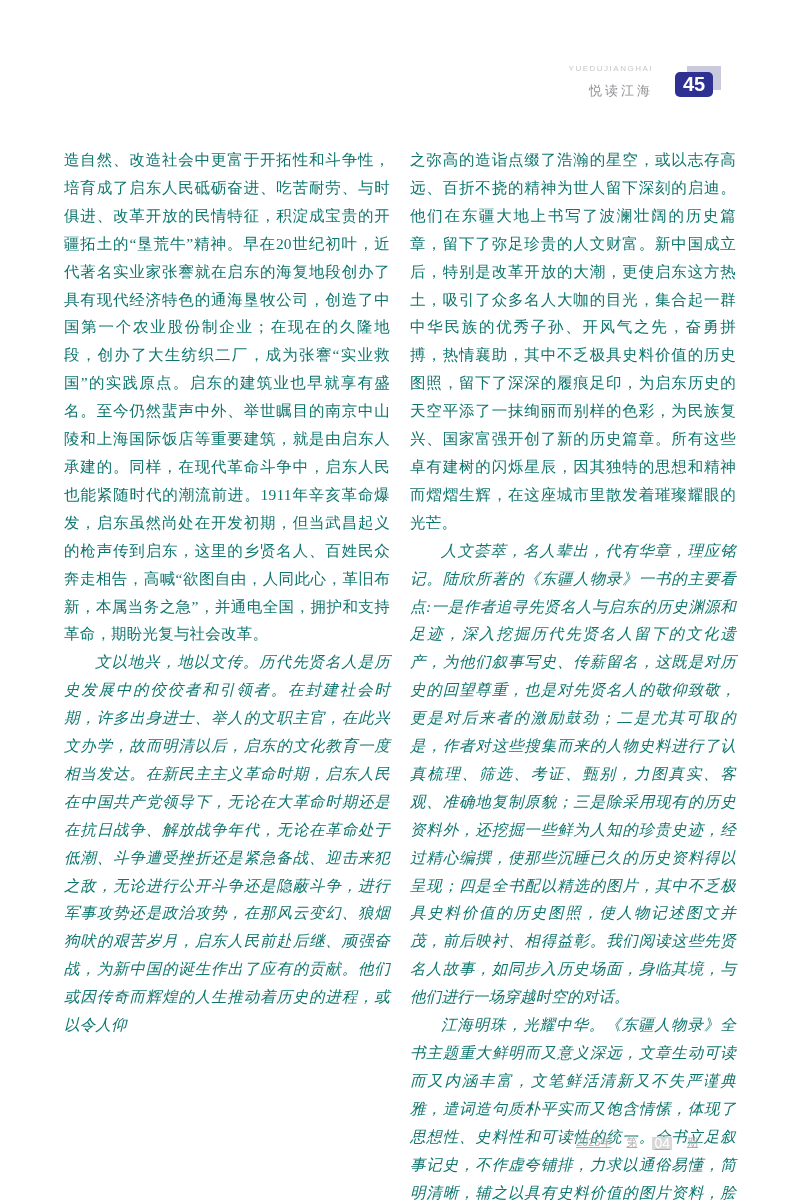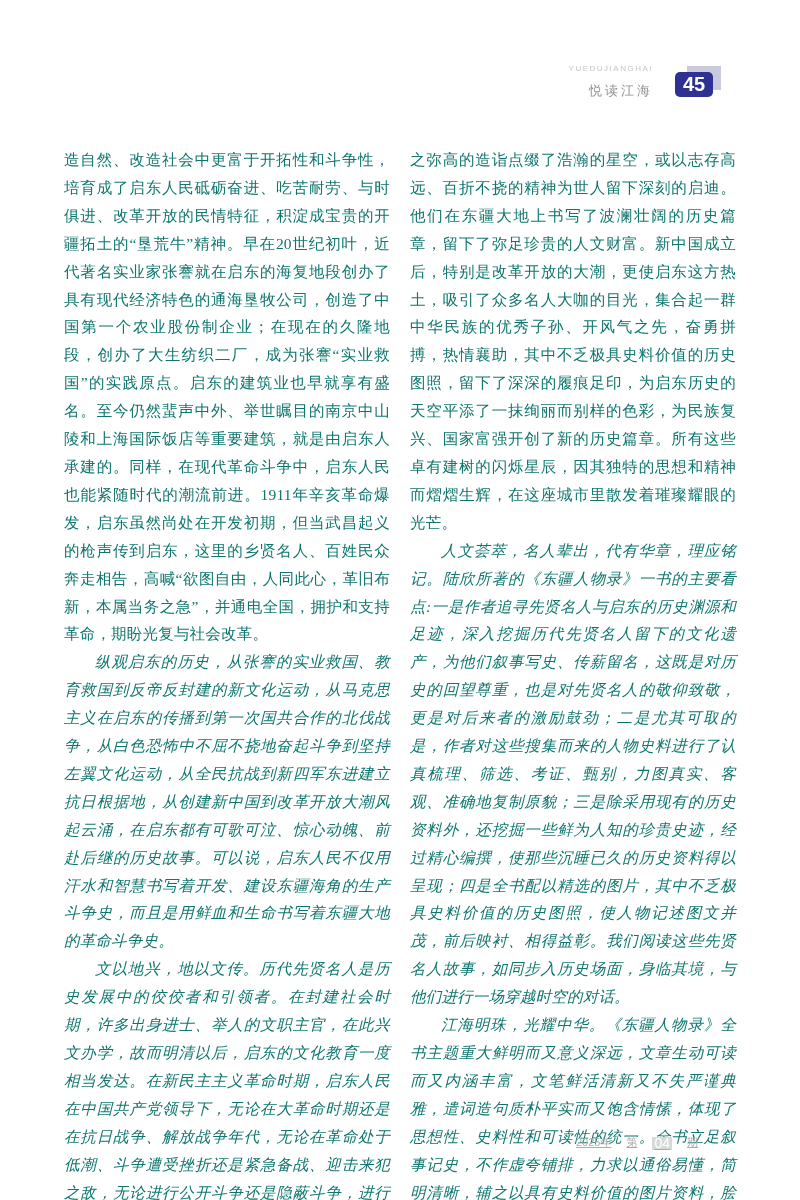--- a/index.html
+++ b/index.html
@@ -87,7 +87,6 @@
 <div class="columns">
   <div class="col">
     <p>造自然、改造社会中更富于开拓性和斗争性，培育成了启东人民砥砺奋进、吃苦耐劳、与时俱进、改革开放的民情特征，积淀成宝贵的开疆拓土的“垦荒牛”精神。早在20世纪初叶，近代著名实业家张謇就在启东的海复地段创办了具有现代经济特色的通海垦牧公司，创造了中国第一个农业股份制企业；在现在的久隆地段，创办了大生纺织二厂，成为张謇“实业救国”的实践原点。启东的建筑业也早就享有盛名。至今仍然蜚声中外、举世瞩目的南京中山陵和上海国际饭店等重要建筑，就是由启东人承建的。同样，在现代革命斗争中，启东人民也能紧随时代的潮流前进。1911年辛亥革命爆发，启东虽然尚处在开发初期，但当武昌起义的枪声传到启东，这里的乡贤名人、百姓民众奔走相告，高喊“欲图自由，人同此心，革旧布新，本属当务之急”，并通电全国，拥护和支持革命，期盼光复与社会改革。</p>
-    <p class="indent">纵观启东的历史，从张謇的实业救国、教育救国到反帝反封建的新文化运动，从马克思主义在启东的传播到第一次国共合作的北伐战争，从白色恐怖中不屈不挠地奋起斗争到坚持左翼文化运动，从全民抗战到新四军东进建立抗日根据地，从创建新中国到改革开放大潮风起云涌，在启东都有可歌可泣、惊心动魄、前赴后继的历史故事。可以说，启东人民不仅用汗水和智慧书写着开发、建设东疆海角的生产斗争史，而且是用鲜血和生命书写着东疆大地的革命斗争史。</p>
     <p class="indent">文以地兴，地以文传。历代先贤名人是历史发展中的佼佼者和引领者。在封建社会时期，许多出身进士、举人的文职主官，在此兴文办学，故而明清以后，启东的文化教育一度相当发达。在新民主主义革命时期，启东人民在中国共产党领导下，无论在大革命时期还是在抗日战争、解放战争年代，无论在革命处于低潮、斗争遭受挫折还是紧急备战、迎击来犯之敌，无论进行公开斗争还是隐蔽斗争，进行军事攻势还是政治攻势，在那风云变幻、狼烟狗吠的艰苦岁月，启东人民前赴后继、顽强奋战，为新中国的诞生作出了应有的贡献。他们或因传奇而辉煌的人生推动着历史的进程，或以令人仰</p>
   </div>
   <div class="col">

